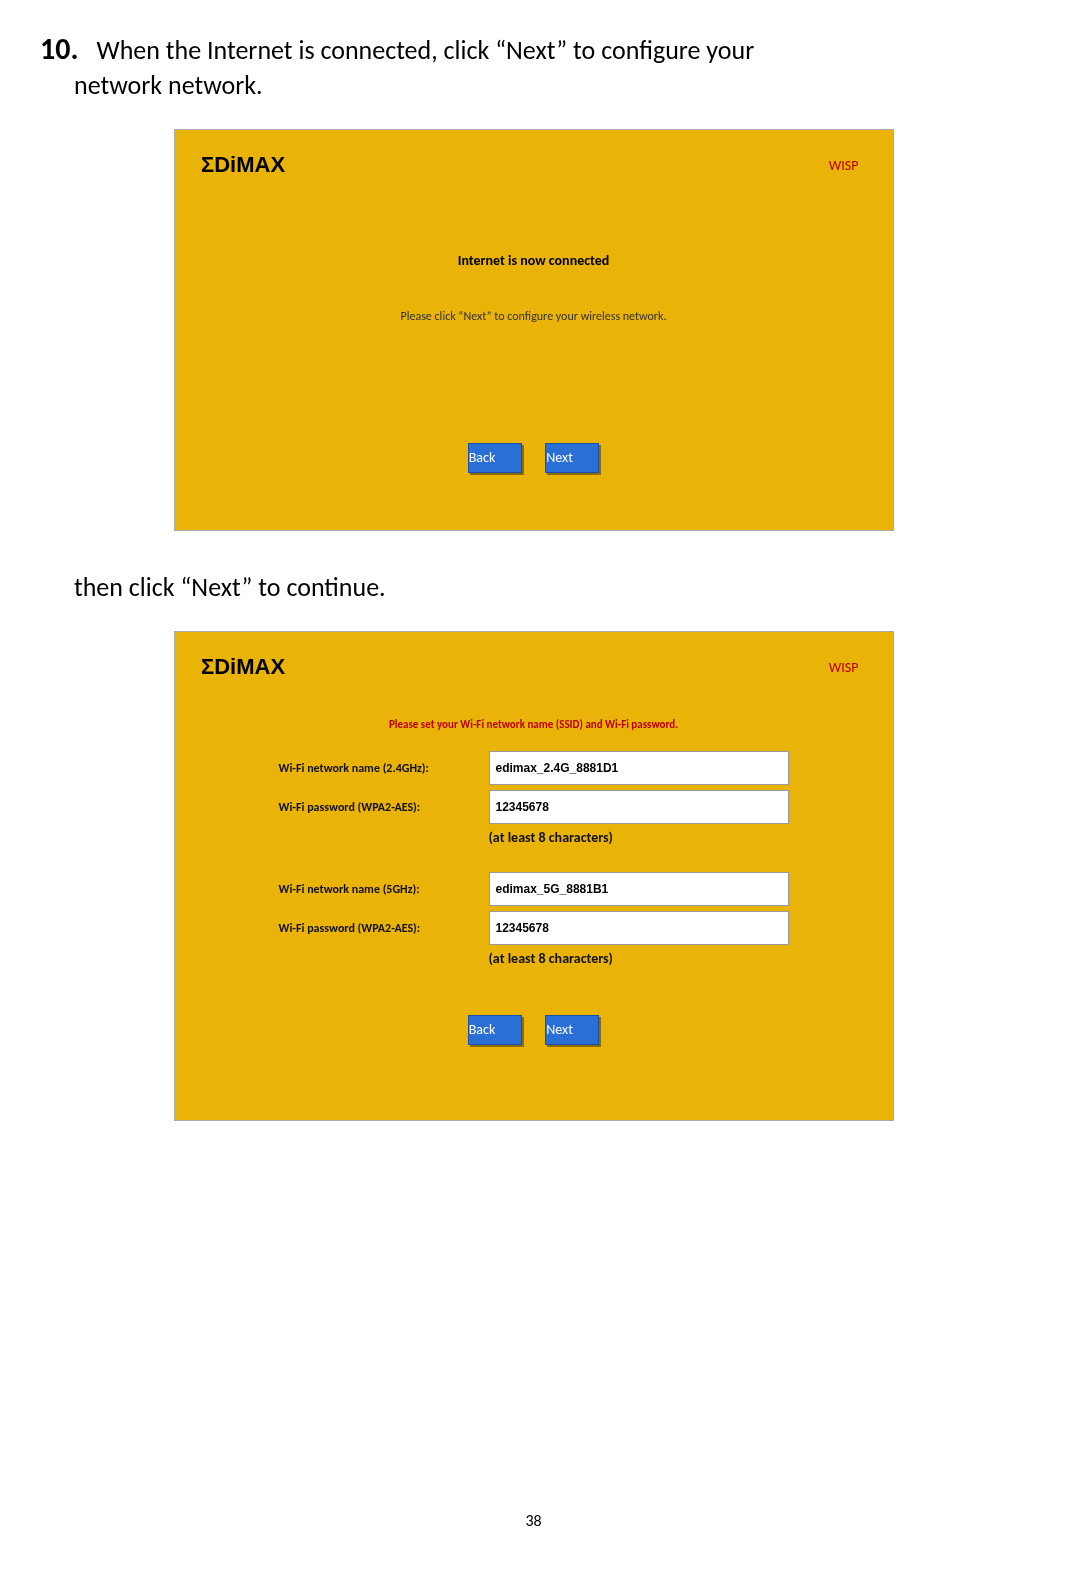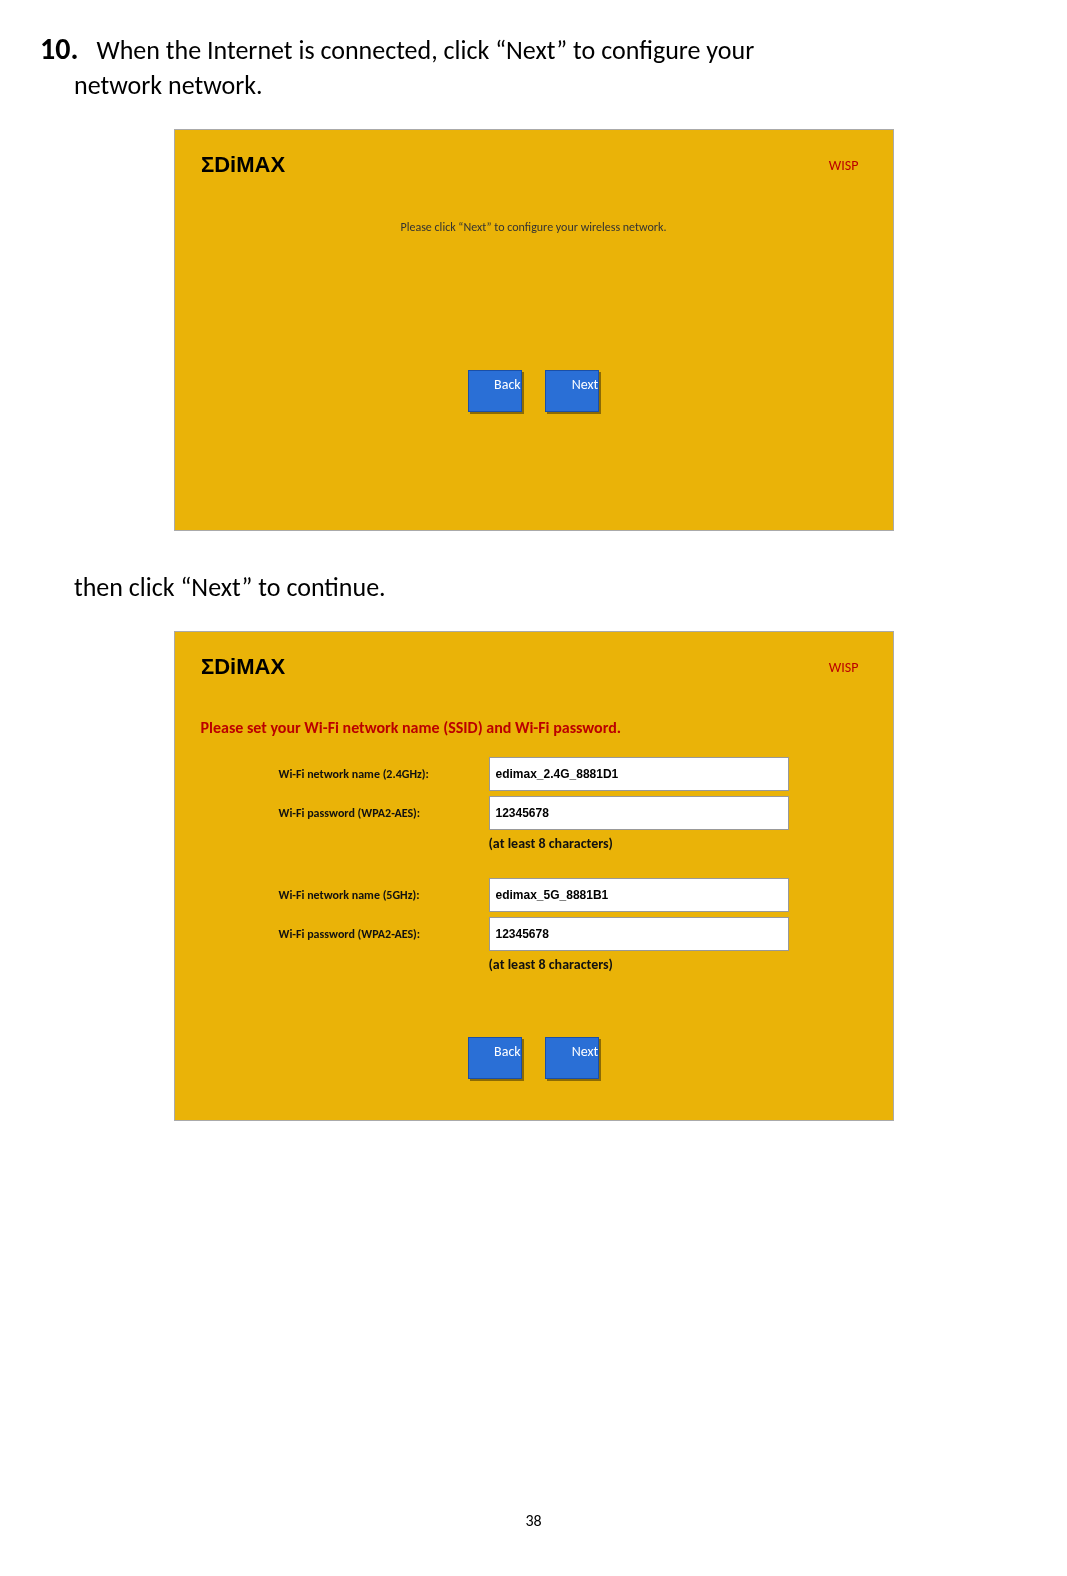--- a/index.html
+++ b/index.html
@@ -56,6 +56,7 @@
         <span class="mode-label">WISP</span>
       </div>
       <div class="panel-body">
+        <div class="status-text">Internet is now connected</div>
         <div class="instruction-text">Please click “Next” to configure your wireless network.</div>
         <div class="btn-row">
           <span class="btn">Back</span>

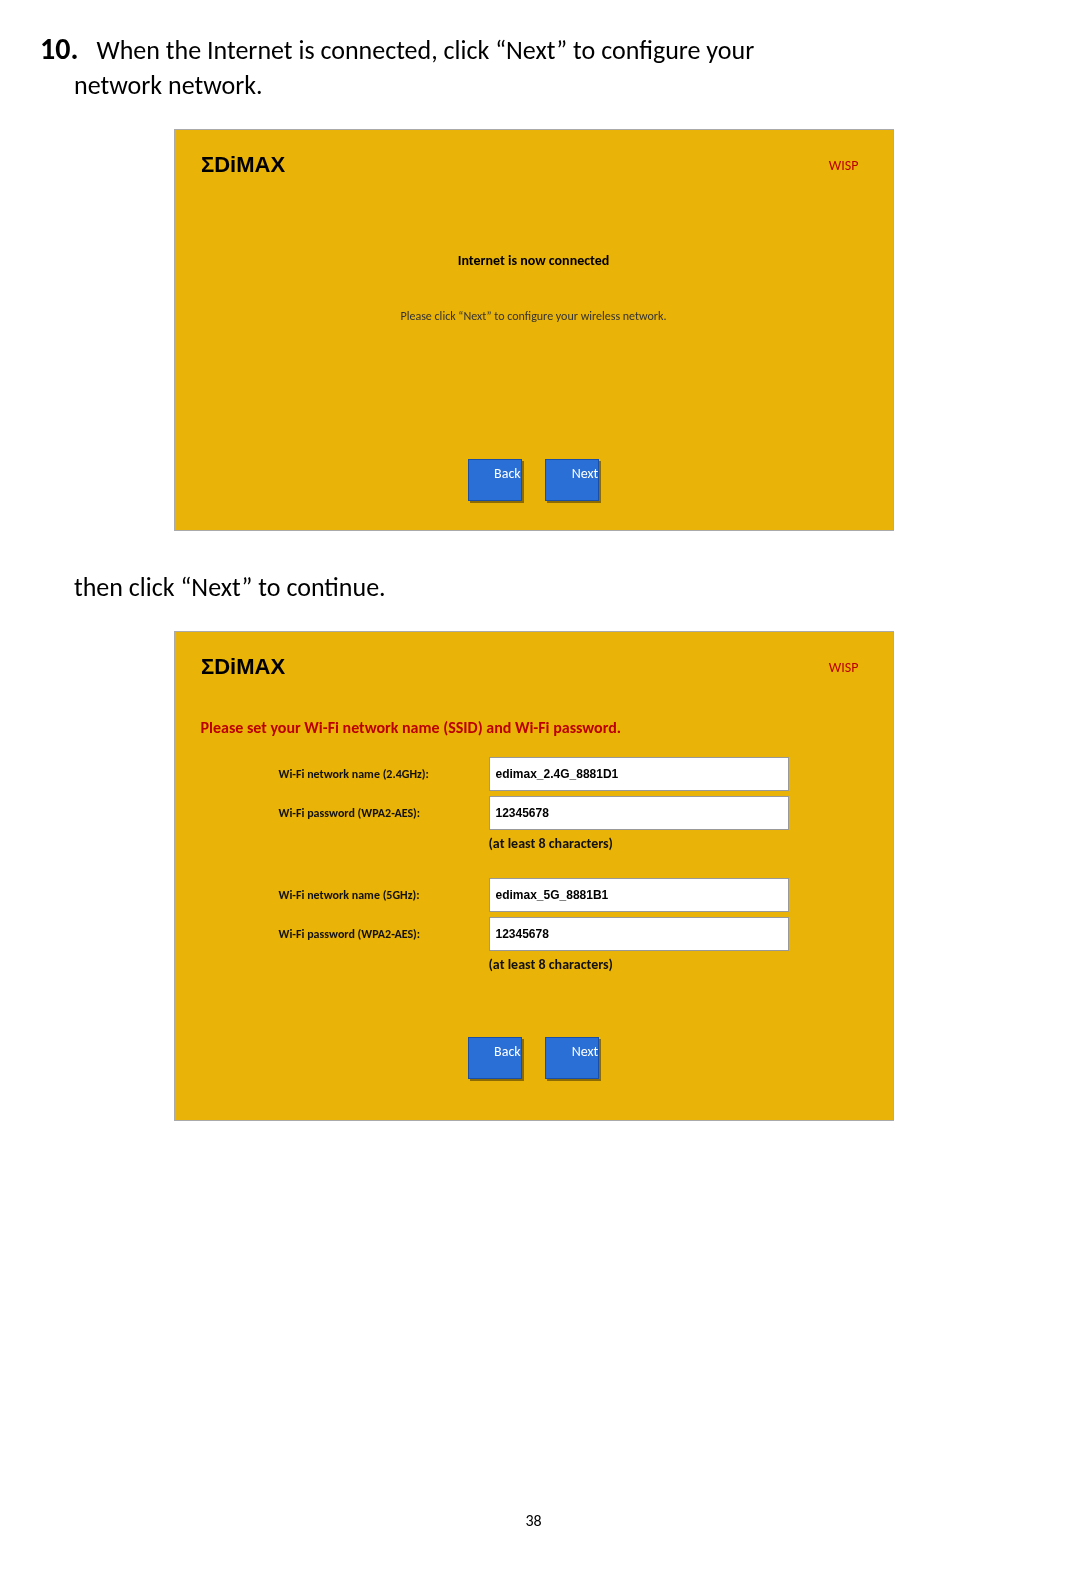--- a/index.html
+++ b/index.html
@@ -22,7 +22,7 @@
     .instruction-text { font-size: 12px; margin-top: 40px; color: #333; }
     .btn-row { text-align: center; margin-top: 120px; }
     .btn-row2 { text-align: center; margin-top: 48px; }
-    .btn { display: inline-block; width: 54px; height: 42px; line-height: 28px; background: #2a6fd6; color: #fff; font-size: 14px; text-align: right; border: 1px solid #1a4fa8; box-shadow: 2px 2px 0 rgba(0,0,0,0.4); margin: 16px 10px; cursor: pointer; }
+    .btn { display: inline-block; width: 54px; height: 30px; line-height: 28px; background: #2a6fd6; color: #fff; font-size: 14px; text-align: left; border: 1px solid #1a4fa8; box-shadow: 2px 2px 0 rgba(0,0,0,0.4); margin: 0 10px; cursor: pointer; }
     .form-instruction { font-size: 16px; color: #b00; font-weight: bold; margin-top: 36px; }
     .form-block { margin: 20px auto 0 auto; width: 510px; text-align: left; }
     .form-row { display: flex; align-items: center; margin-bottom: 5px; }

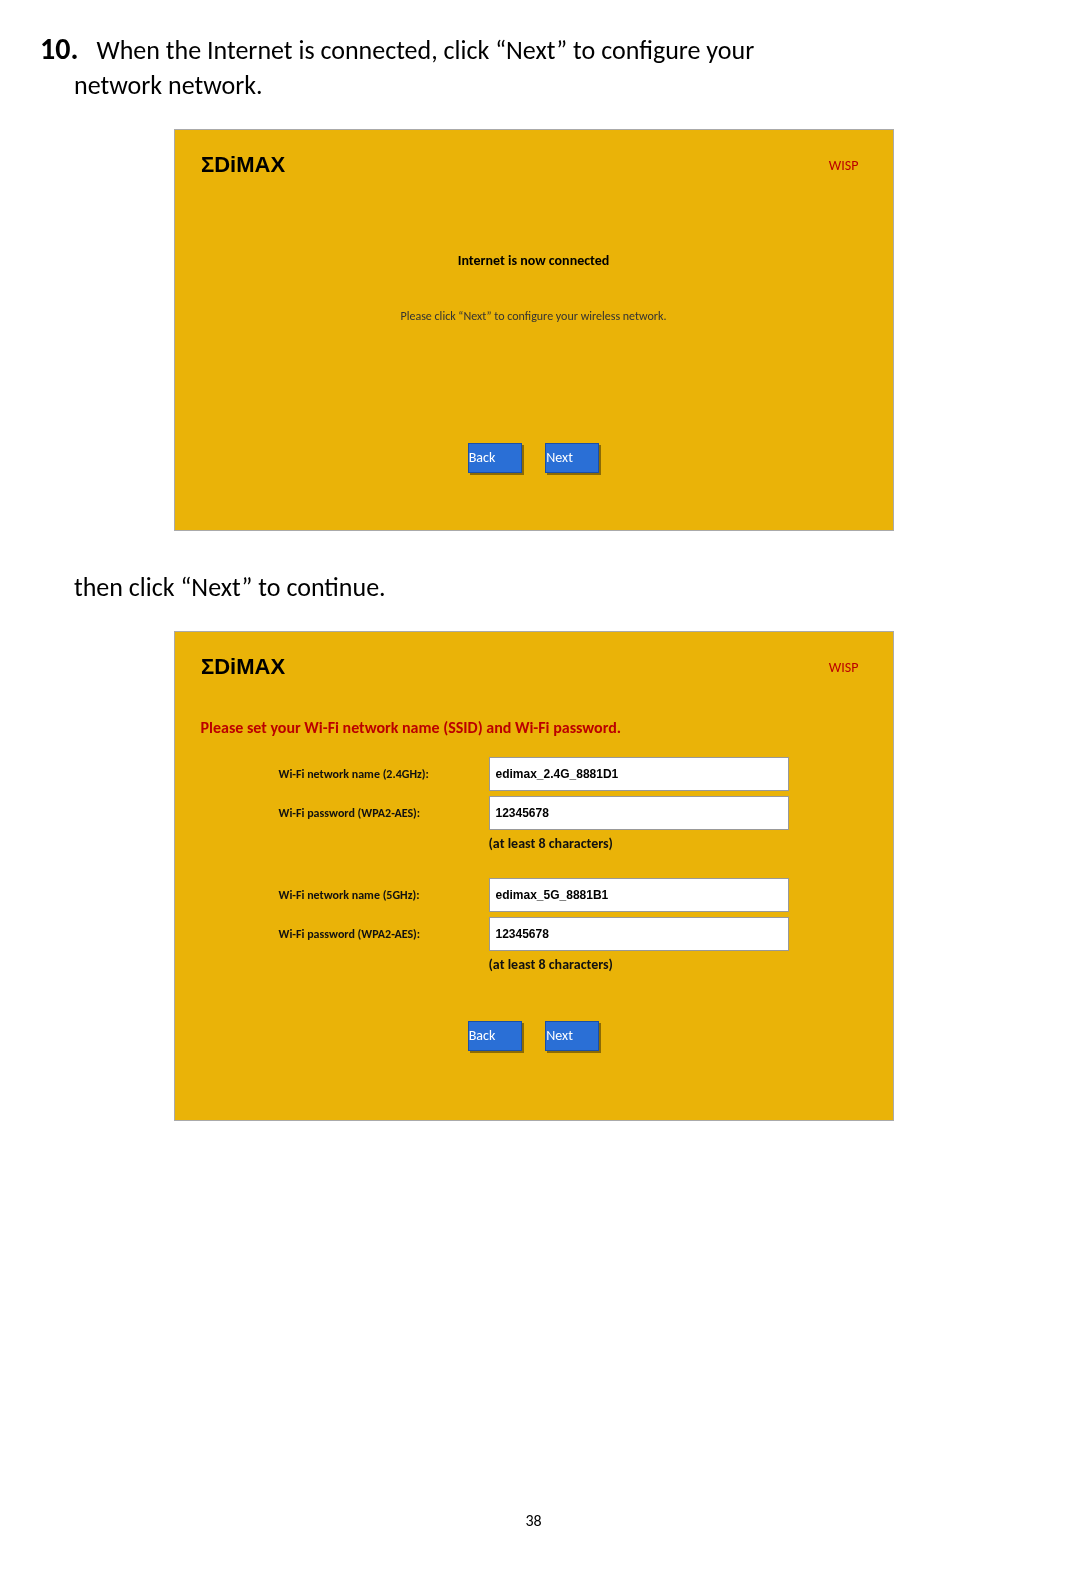--- a/index.html
+++ b/index.html
@@ -23,7 +23,7 @@
     .btn-row { text-align: center; margin-top: 120px; }
     .btn-row2 { text-align: center; margin-top: 48px; }
     .btn { display: inline-block; width: 54px; height: 30px; line-height: 28px; background: #2a6fd6; color: #fff; font-size: 14px; text-align: left; border: 1px solid #1a4fa8; box-shadow: 2px 2px 0 rgba(0,0,0,0.4); margin: 0 10px; cursor: pointer; }
-    .form-instruction { font-size: 16px; color: #b00; font-weight: bold; margin-top: 36px; }
+    .form-instruction { font-size: 11px; color: #b00; font-weight: bold; margin-top: 36px; text-align: center; }
     .form-block { margin: 20px auto 0 auto; width: 510px; text-align: left; }
     .form-row { display: flex; align-items: center; margin-bottom: 5px; }
     .form-label { width: 210px; font-size: 12px; font-weight: bold; color: #111; }

